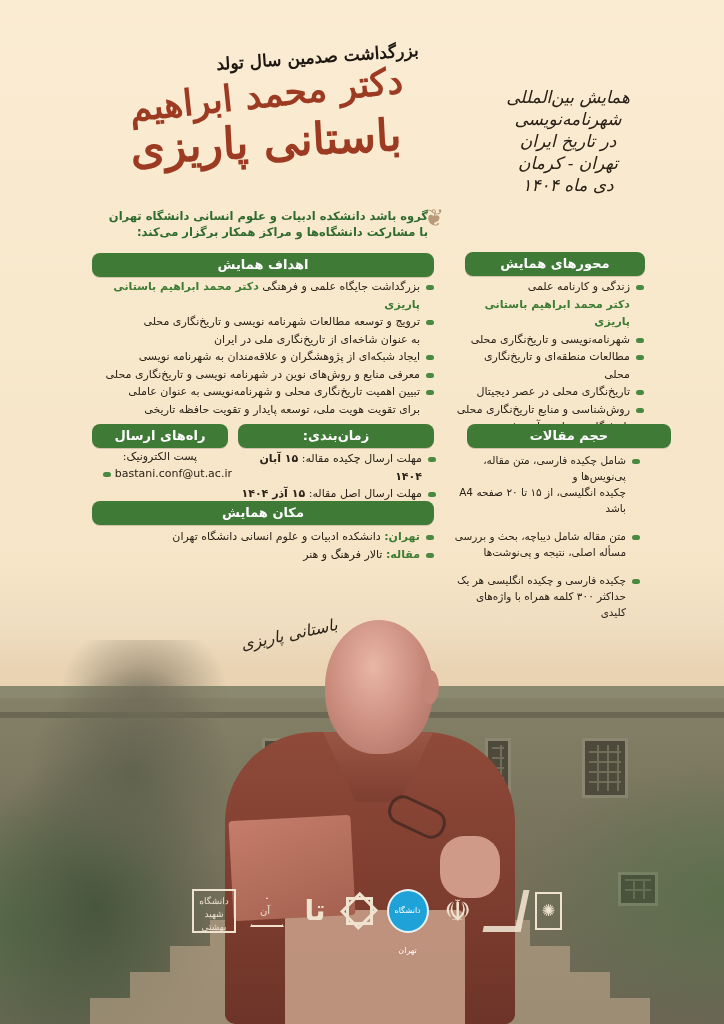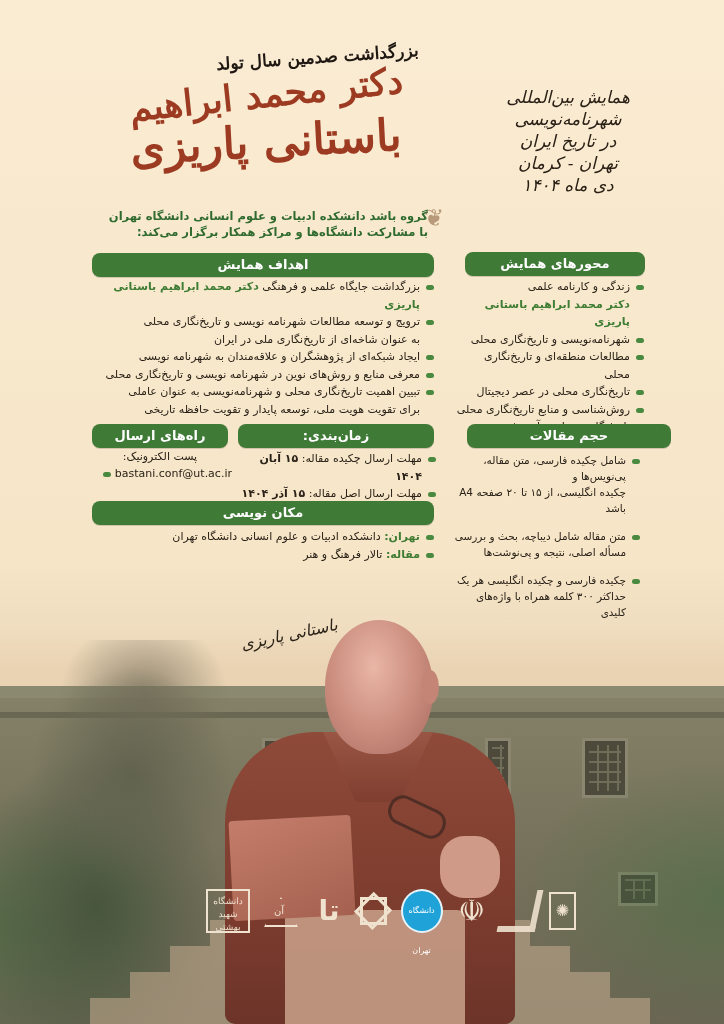--- a/index.html
+++ b/index.html
@@ -235,7 +235,7 @@
     <span style="display:inline-block; width:8px; height:5px; border-radius:3px; background:#4a8a40; margin-left:3px; vertical-align:middle;"></span>
   </div>
 
-  <div class="bar" style="left:92px; top:501px; width:342px;">مکان نویسی</div>
+  <div class="bar" style="left:92px; top:501px; width:342px;">مکان همایش</div>
   <ul class="list" style="left:92px; top:528px; width:342px;">
     <li><span class="hl">تهران:</span> <span>دانشکده ادبیات و علوم انسانی دانشگاه تهران</span></li>
     <li><span class="hl">مقاله:</span> <span>تالار فرهنگ و هنر</span></li>

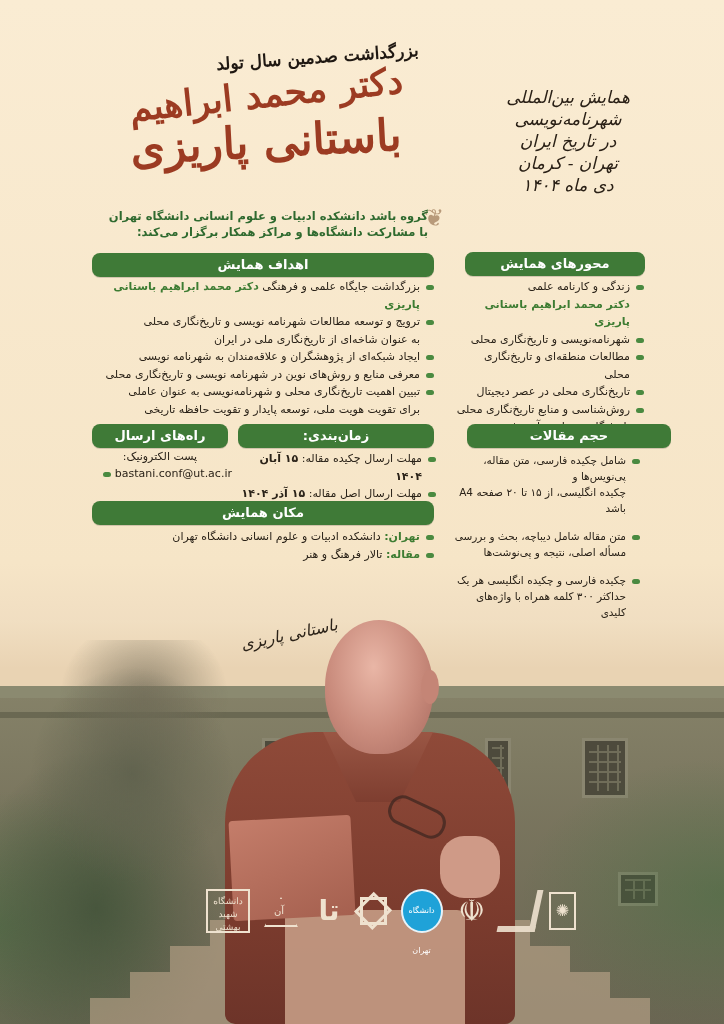--- a/index.html
+++ b/index.html
@@ -149,7 +149,7 @@
       <div class="hand"></div>
     </div>
 
-    <div style="position:absolute; left:206px; top:264px; width:370px; height:54px; display:flex; flex-direction:row-reverse; gap:10px; align-items:center;">
+    <div style="position:absolute; left:192px; top:264px; width:370px; height:54px; display:flex; flex-direction:row-reverse; gap:10px; align-items:center;">
       <div style="width:46px; height:44px; border:2px solid #efe2cf; color:#efe2cf; font-size:9px; text-align:center; line-height:13px; padding-top:4px; font-family:'DejaVu Serif',serif;">
         <span>دانشگاه شهید بهشتی</span>
       </div>

